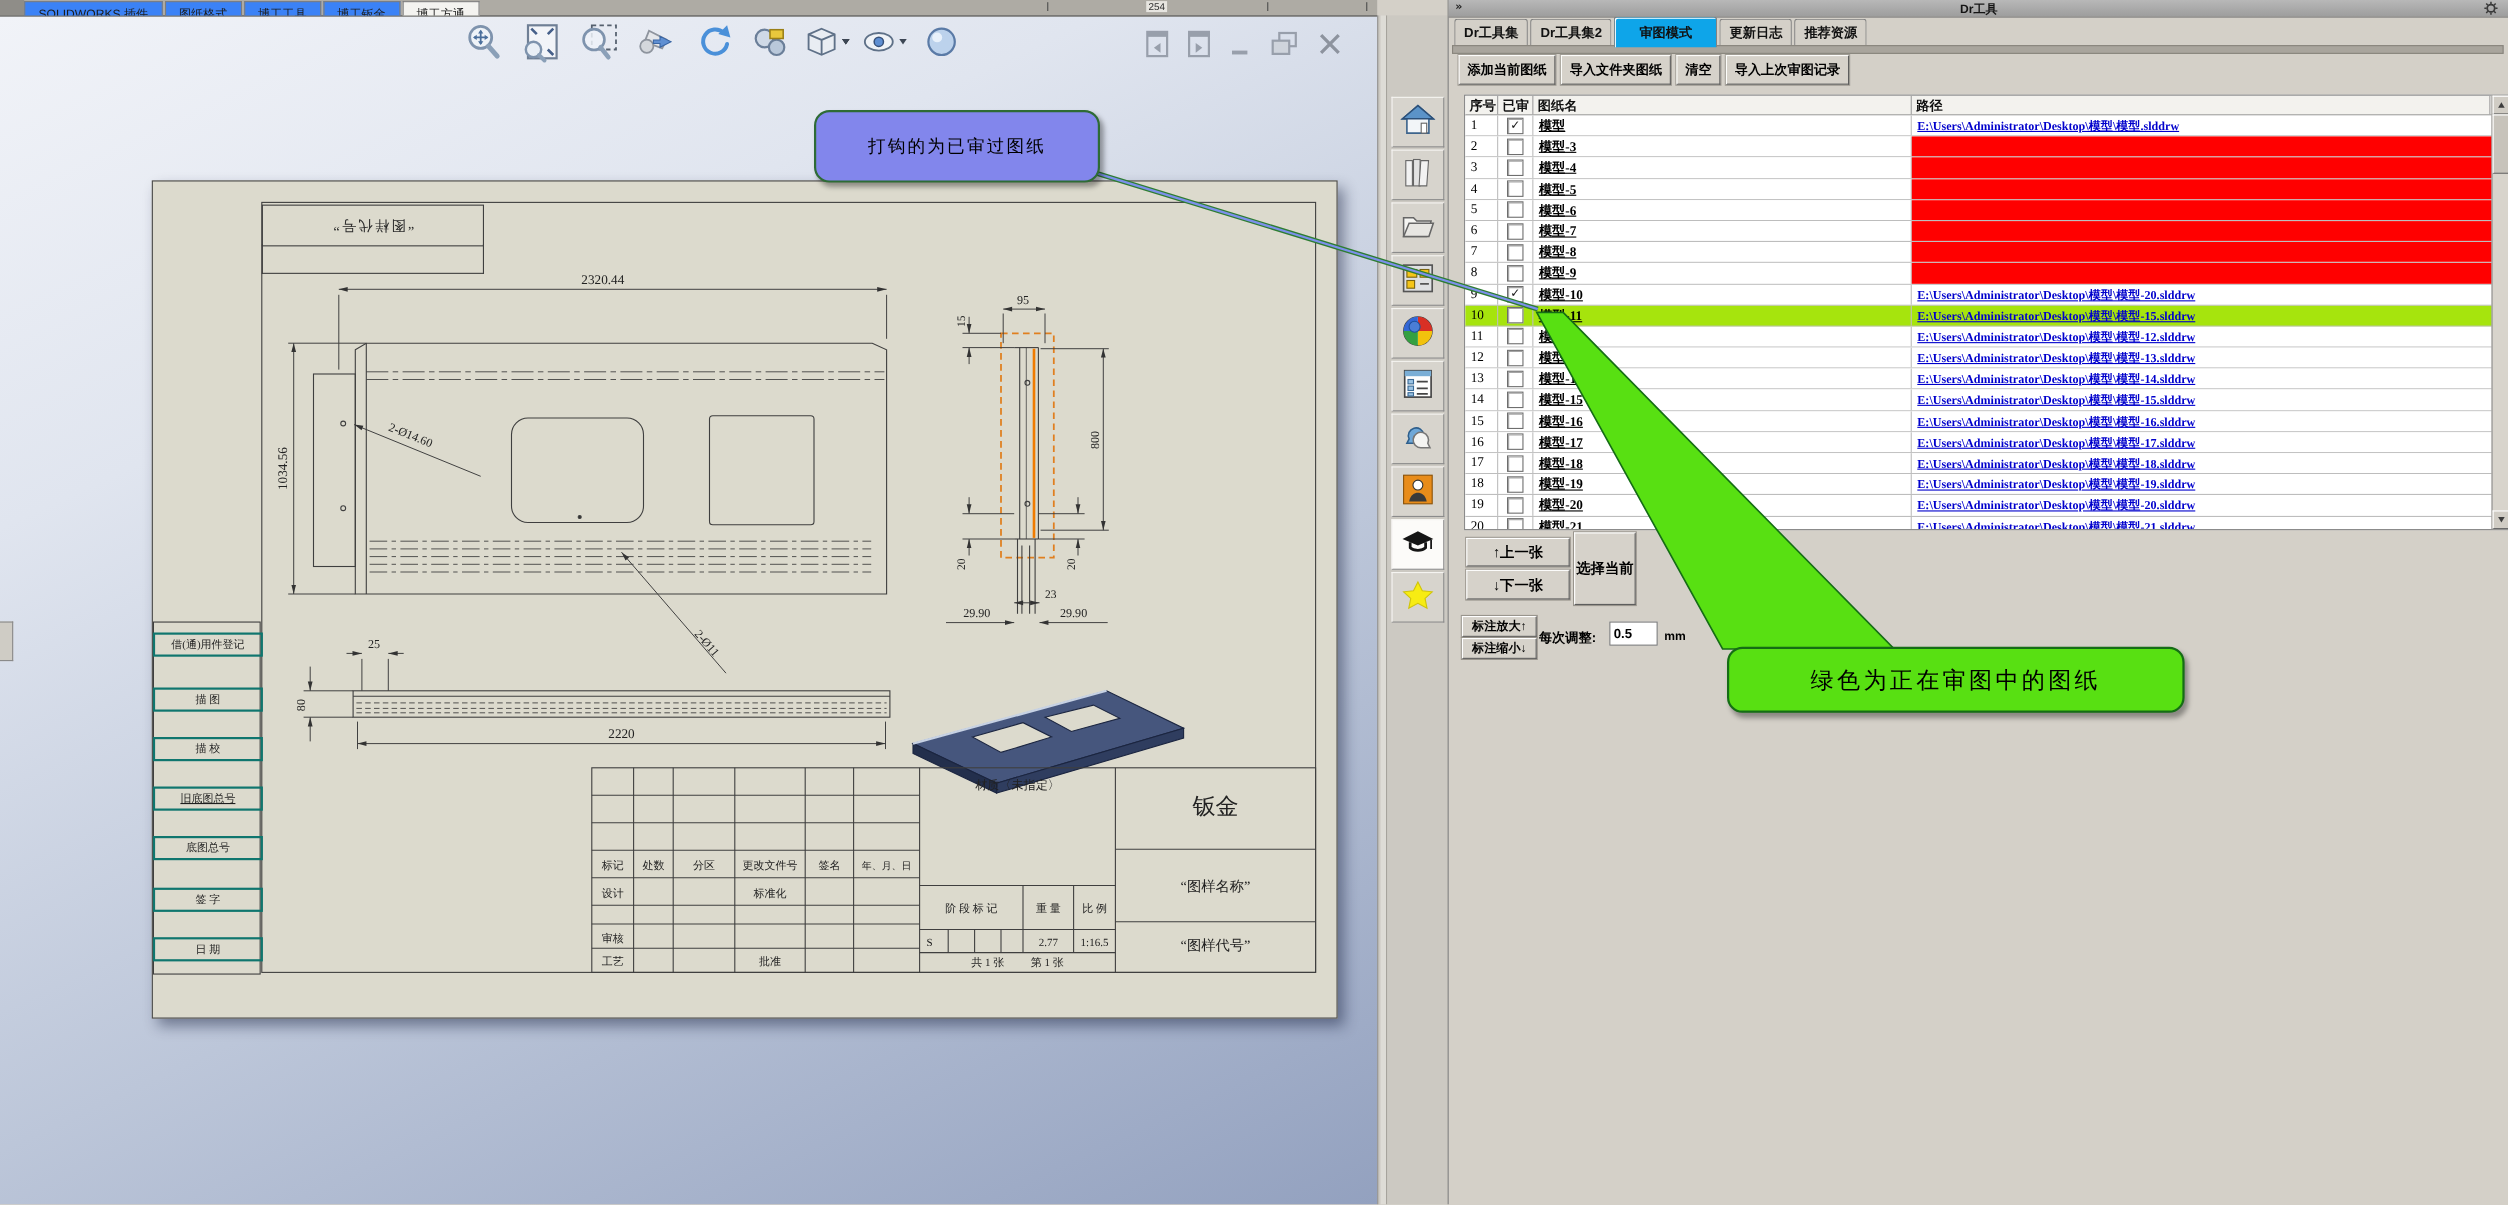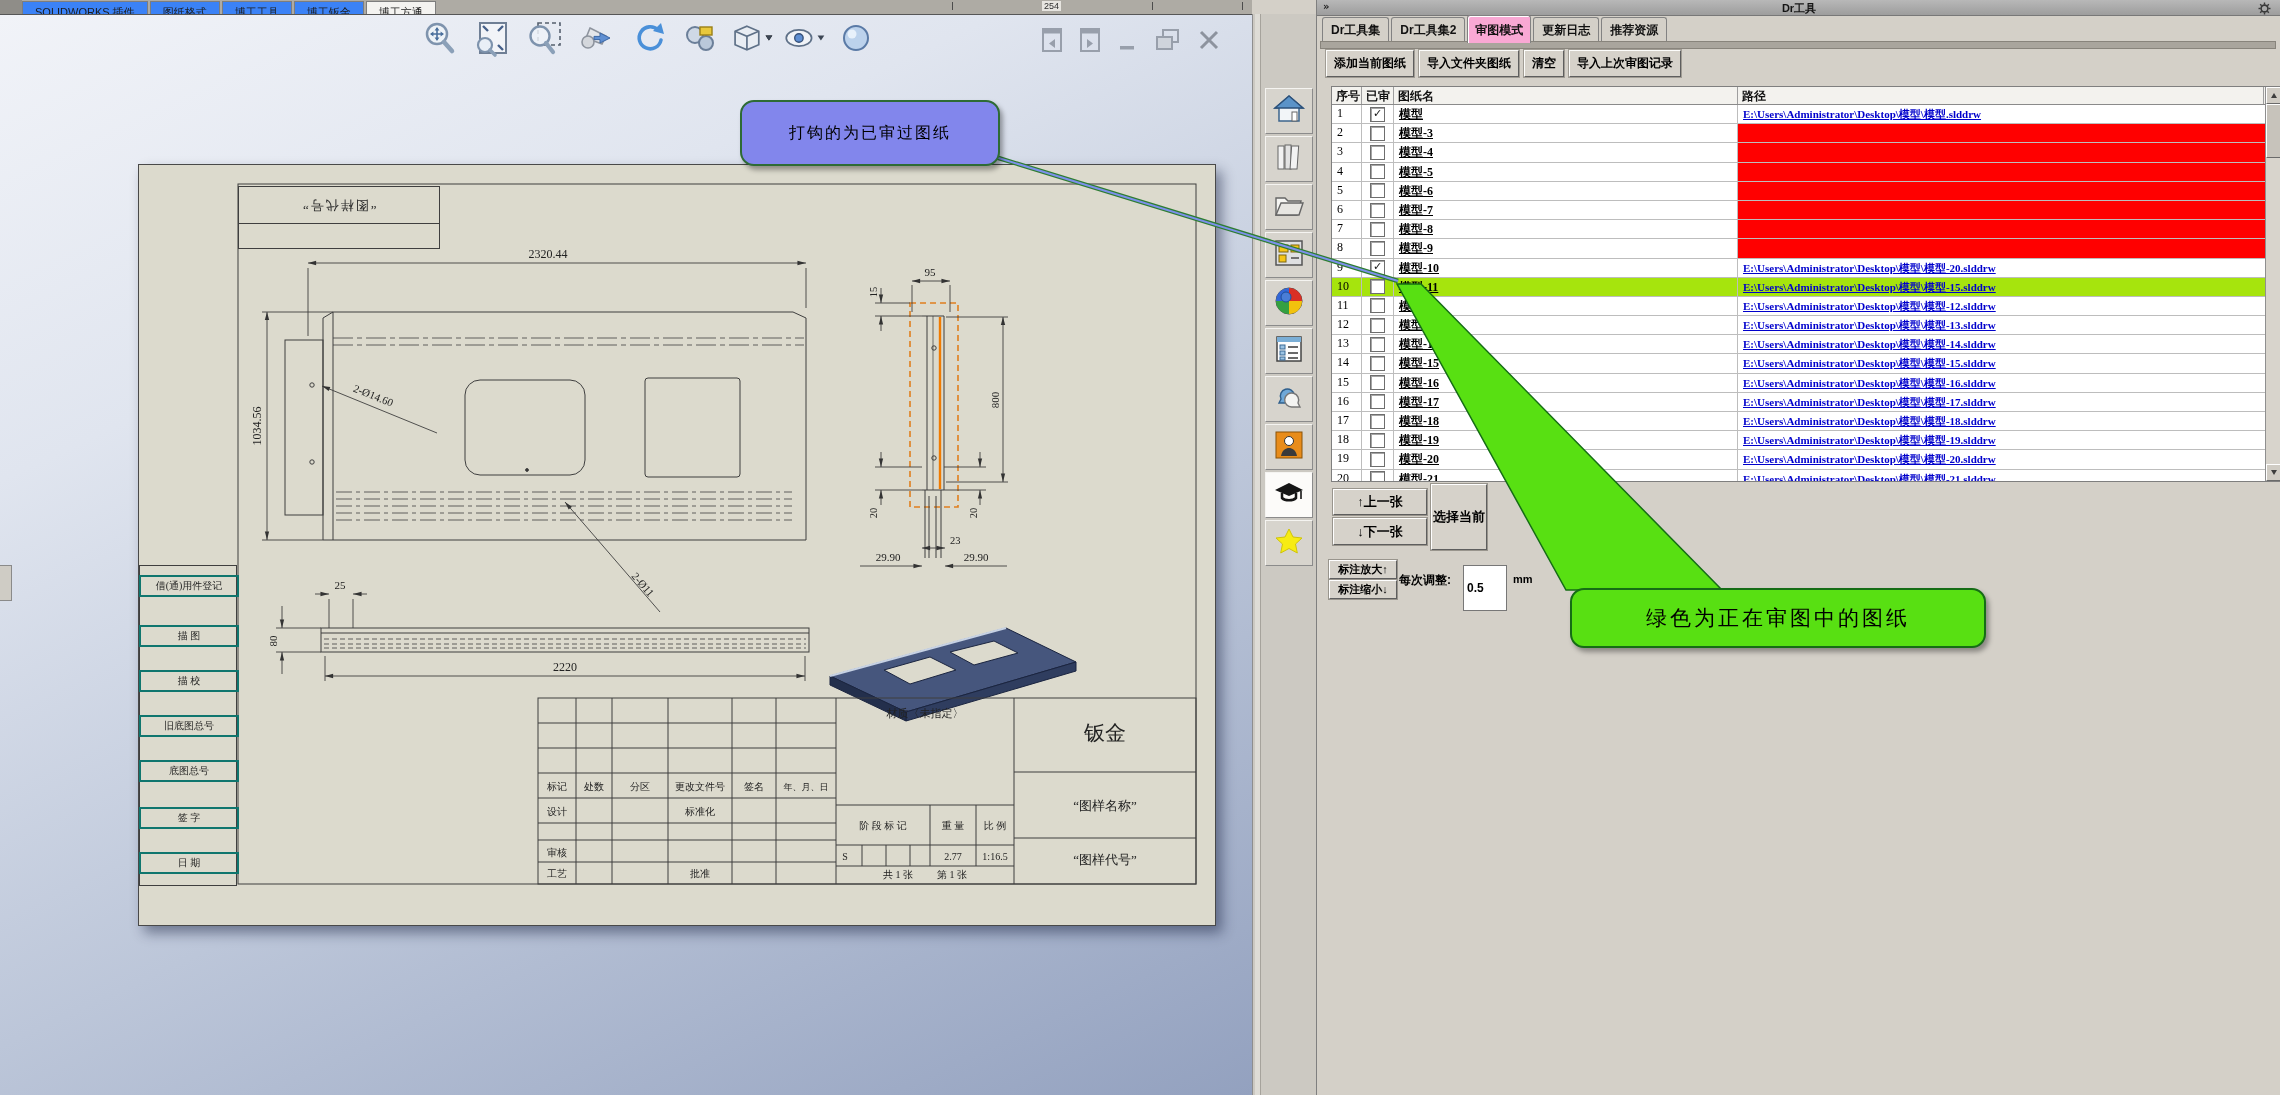--- a/index.html
+++ b/index.html
@@ -54,7 +54,7 @@
   #panel-tabs{position:absolute;left:5px;top:18px;display:flex;align-items:flex-end;height:23px;z-index:2}
   .ptab{padding:4px 8px 2px;font:bold 12px "Liberation Sans",sans-serif;color:#111;background:#d4d0c8;
     border:1px solid #828282;border-bottom:none;border-radius:3px 3px 0 0;margin-right:2px}
-  .ptab.active{background:#f9a8d4;padding:6px 7px 4px;position:relative;top:2px;box-shadow:inset 1px 1px 0 #fff}
+  .ptab.active{background:#0ea5e9;padding:6px 22px 4px;position:relative;top:2px;box-shadow:inset 1px 1px 0 #fff}
   #panel-groove{position:absolute;left:3px;top:41px;width:954px;height:6px;background:#a9a59d;border:1px solid #88847c}
   #panel-buttons{position:absolute;left:9px;top:50px;display:flex;gap:5px}
   .pbtn{padding:4px 7px;font:bold 12px "Liberation Sans",sans-serif;color:#000;background:#d6d2ca;

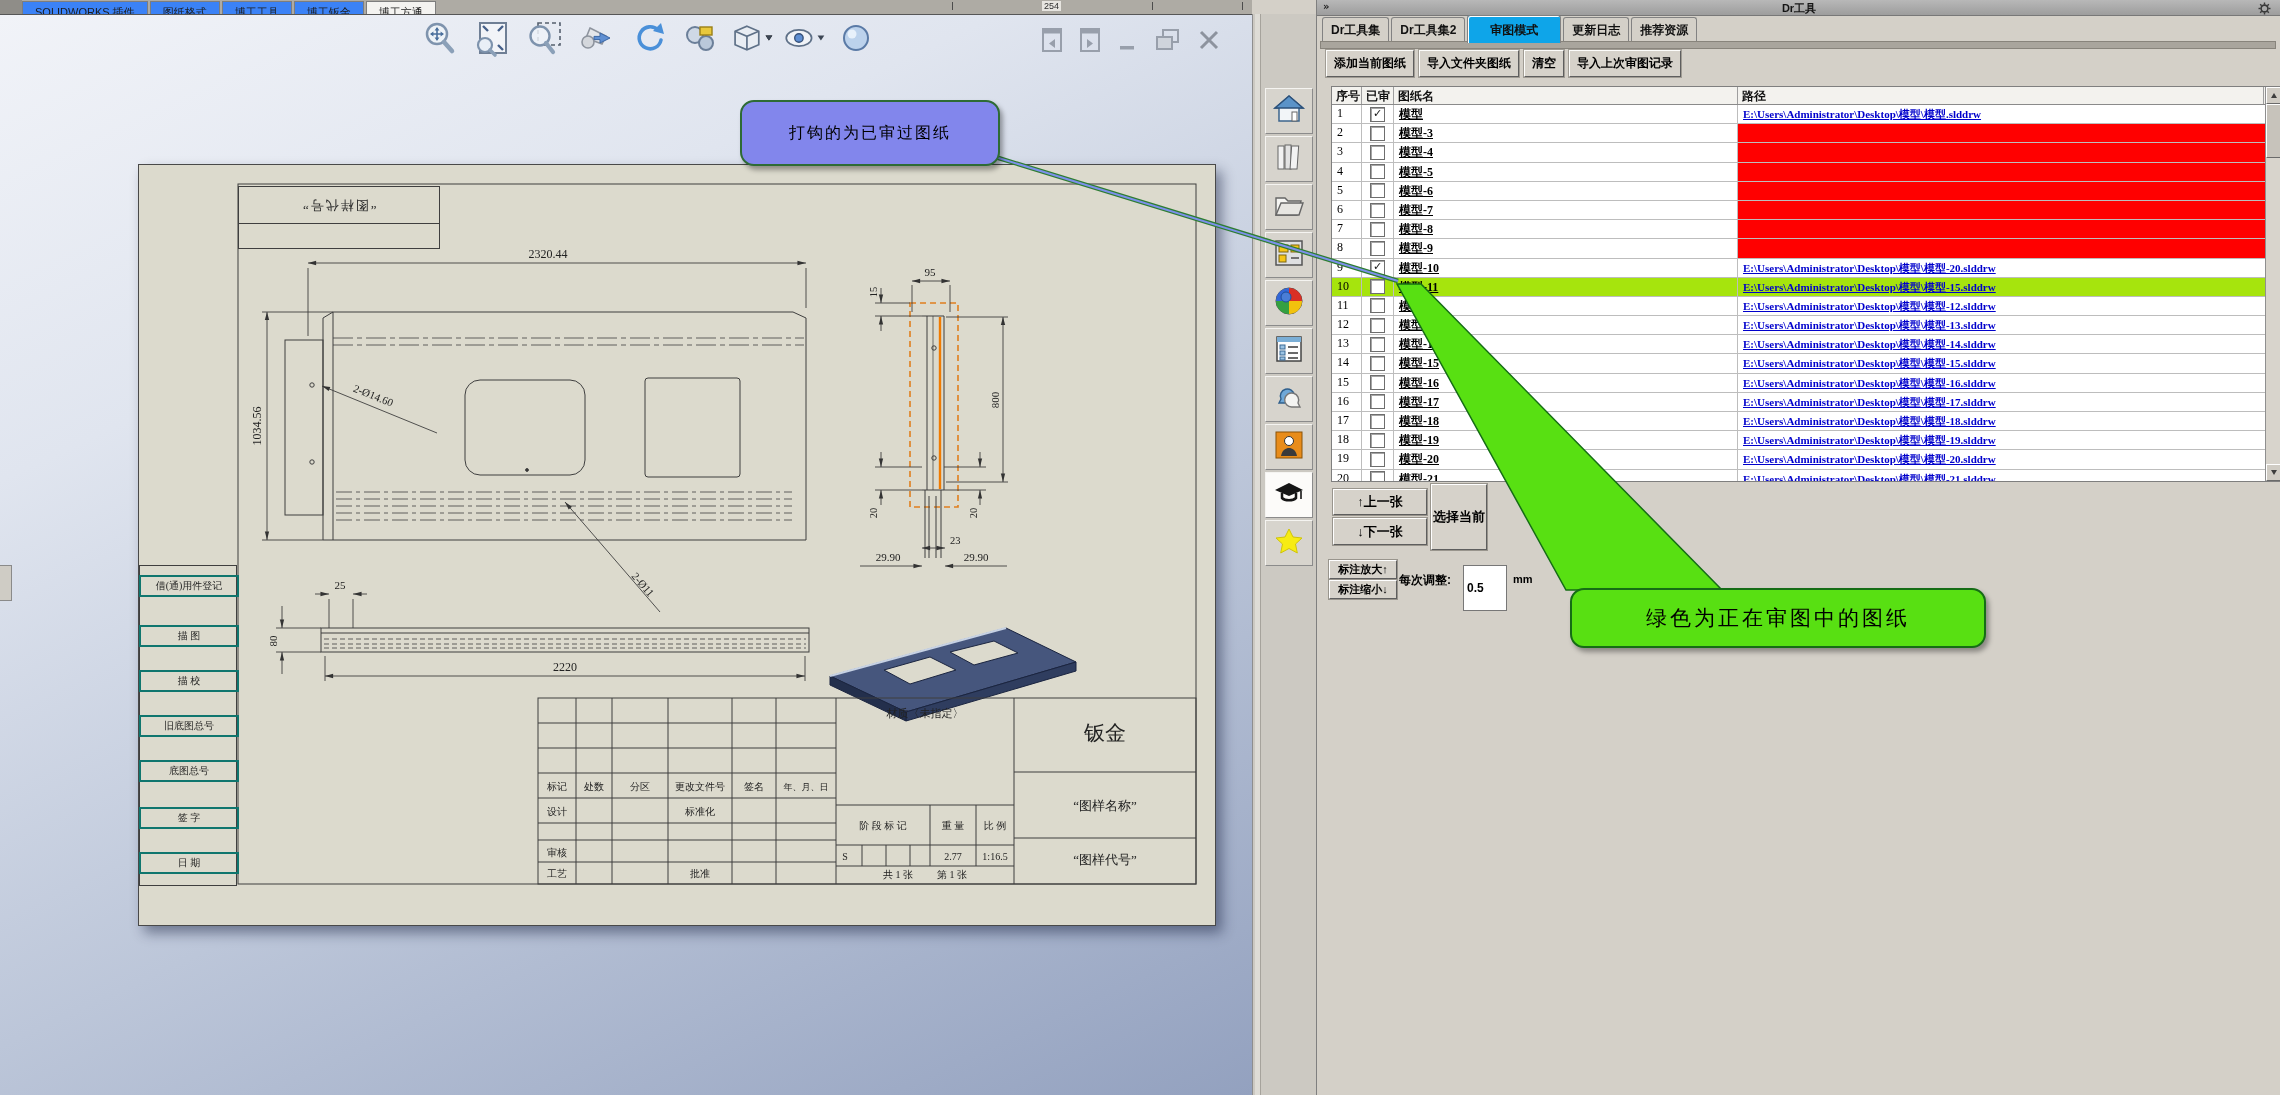--- a/index.html
+++ b/index.html
@@ -89,7 +89,7 @@
   .smallbtn{font:bold 11px "Liberation Sans",sans-serif}
   #adjust-label{position:absolute;left:82px;top:572px;font:bold 12px "Liberation Sans",sans-serif;color:#000}
   #adjust-input{position:absolute;left:146px;top:565px;width:36px;height:18px;border:1px solid #777;
-    font:bold 12px "Liberation Sans",sans-serif;padding:13px 3px}
+    font:bold 12px "Liberation Sans",sans-serif;padding:1px 3px}
   #adjust-unit{position:absolute;left:196px;top:573px;font:bold 11px "Liberation Sans",sans-serif;color:#000}
   
   #leader-svg{position:absolute;left:0;top:0;z-index:40;pointer-events:none}

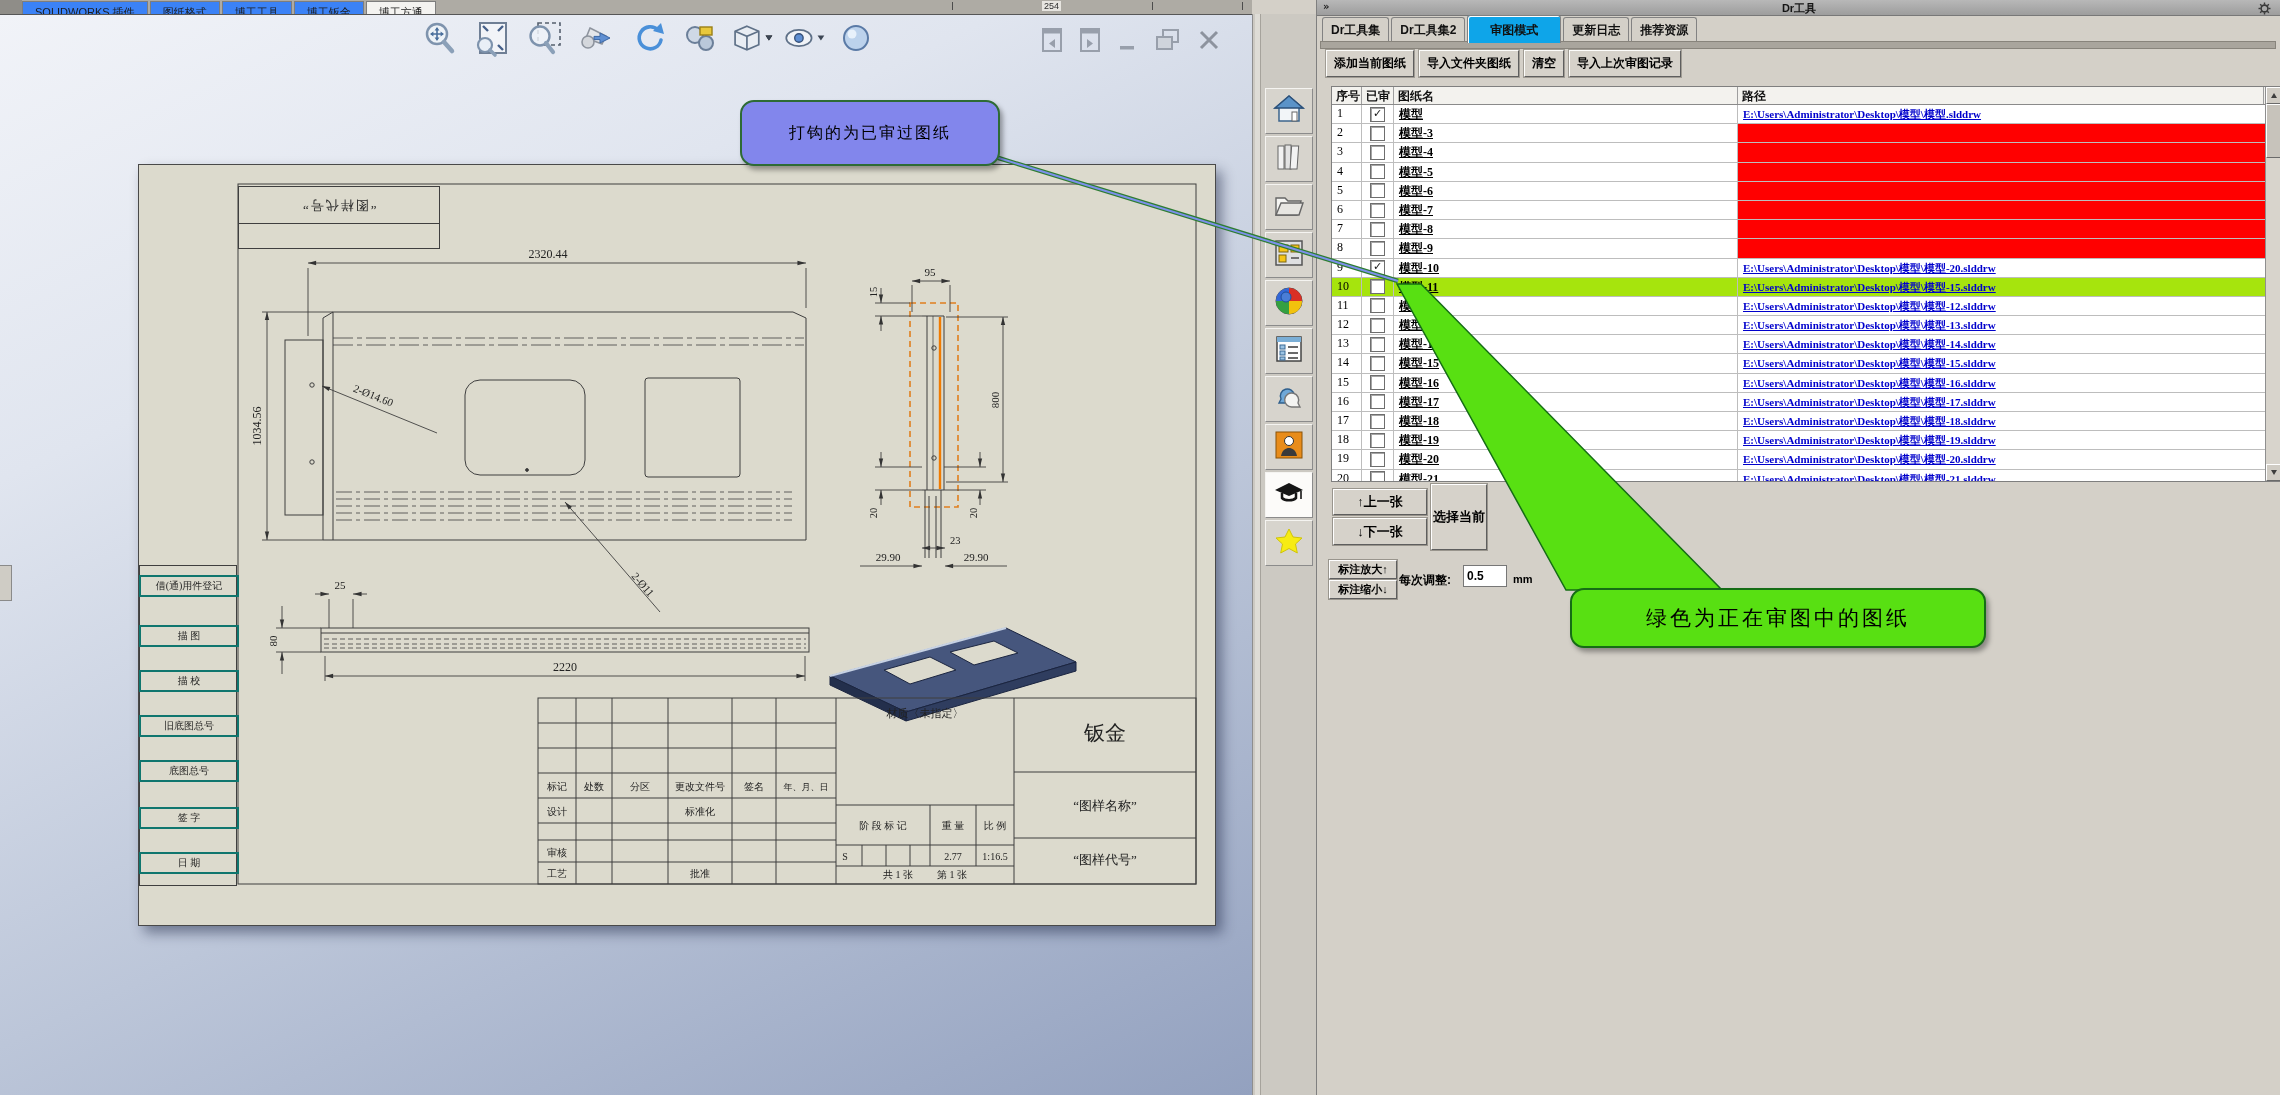--- a/index.html
+++ b/index.html
@@ -722,7 +722,7 @@
 <div class="stamp-label" style="top: 575px;">借(通)用件登记</div>
 <div class="stamp-label" style="top: 625px;">描  图</div>
 <div class="stamp-label" style="top: 670px;">描  校</div>
-<div class="stamp-label" style="top: 715px;">旧底图总号</div>
+<div class="stamp-label" style="top: 715px; text-decoration: underline;">旧底图总号</div>
 <div class="stamp-label" style="top: 760px;">底图总号</div>
 <div class="stamp-label" style="top: 807px;">签  字</div>
 <div class="stamp-label" style="top: 852px;">日  期</div>

